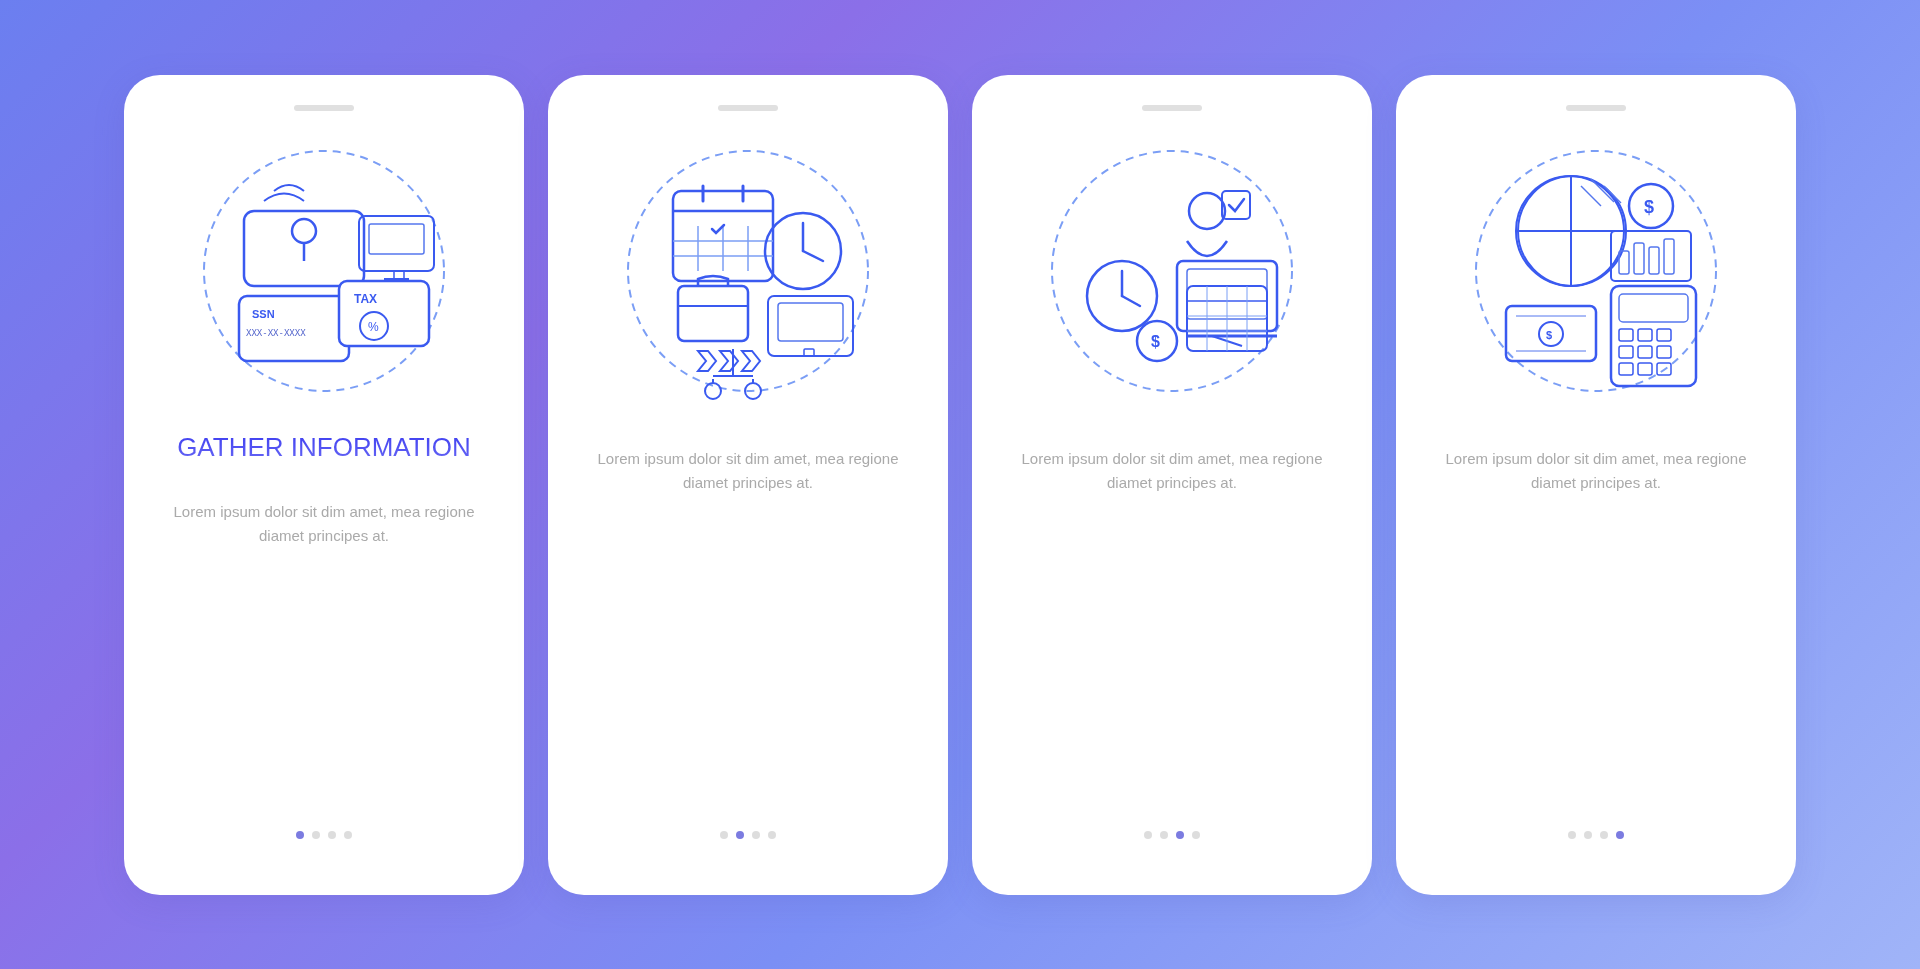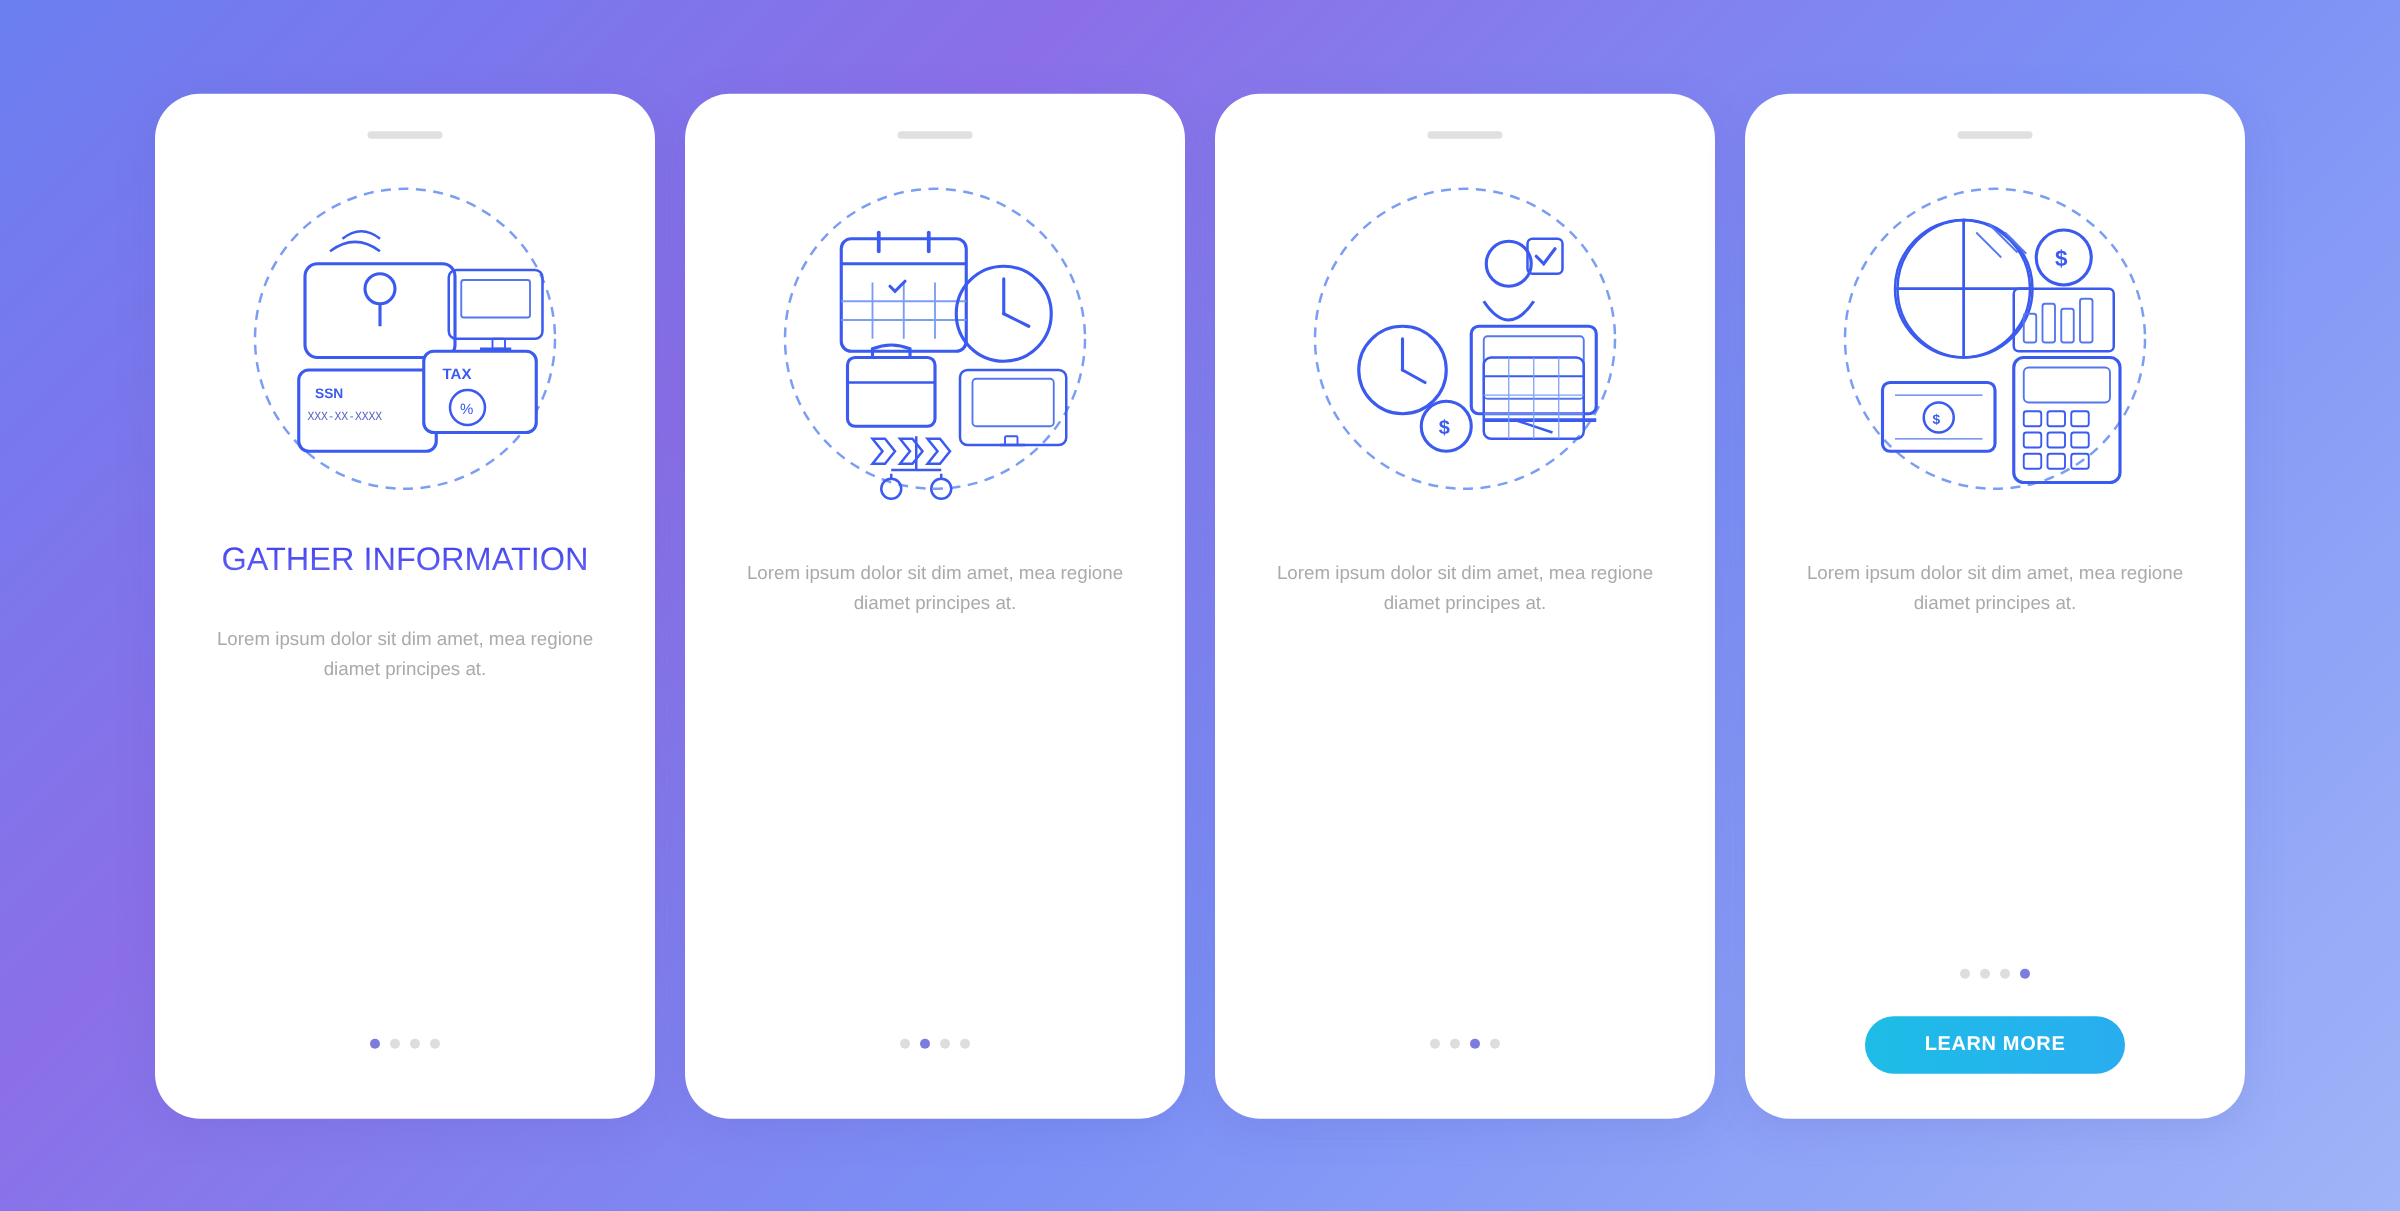--- a/index.html
+++ b/index.html
@@ -308,7 +308,6 @@
       <div class="dot"></div>
       <div class="dot active"></div>
     </div>
-    <button class="learn-more-btn">LEARN MORE</button>
   </div>
 
 </div>

